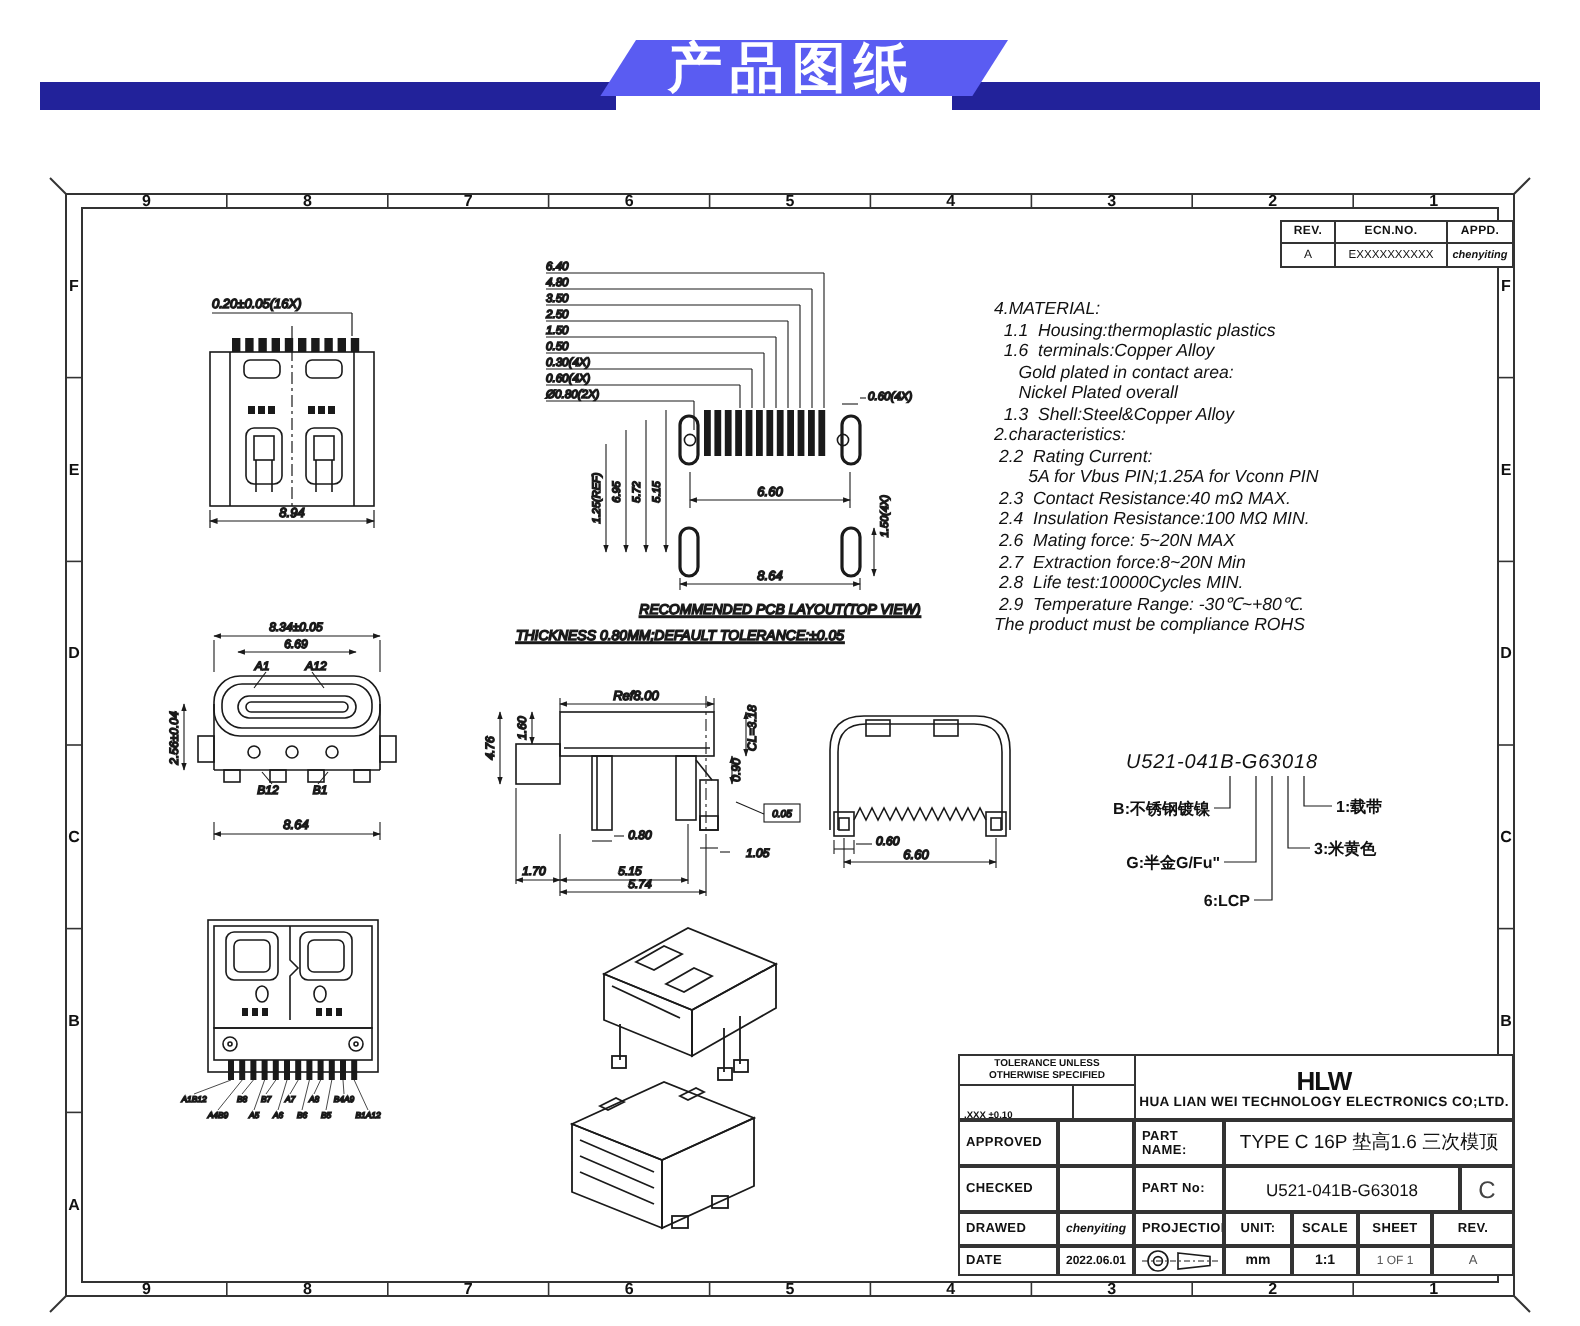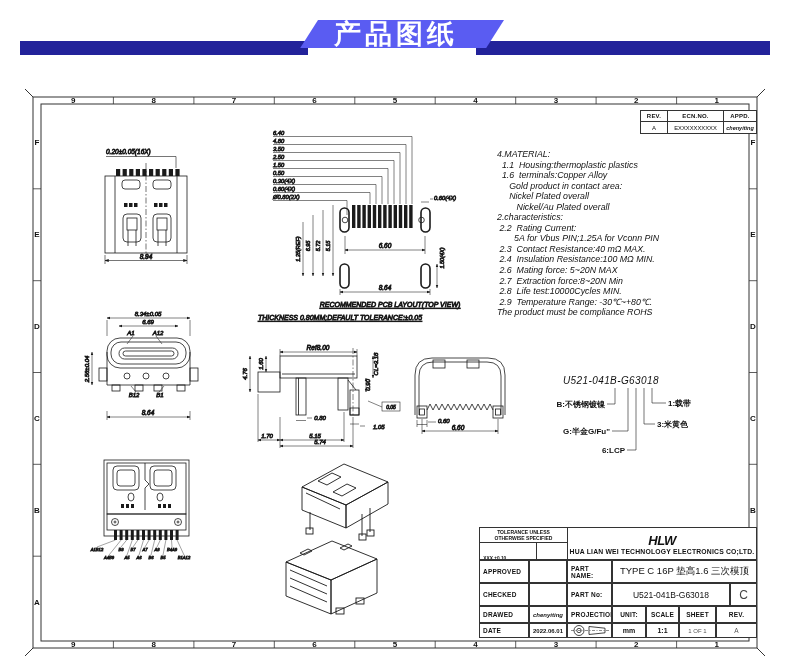--- a/index.html
+++ b/index.html
@@ -488,7 +488,7 @@
   <div class="note-line">4.MATERIAL:</div>
   <div class="note-line">  1.1  Housing:thermoplastic plastics</div>
   <div class="note-line">  1.6  terminals:Copper Alloy</div>
-  <div class="note-line">     Gold product in contact area:</div>
+  <div class="note-line">     Gold plated in contact area:</div>
   <div class="note-line">     Nickel Plated overall</div>
   <div class="note-line">        Nickel/Au Plated overall</div>
   <div class="note-line">2.characteristics:</div>

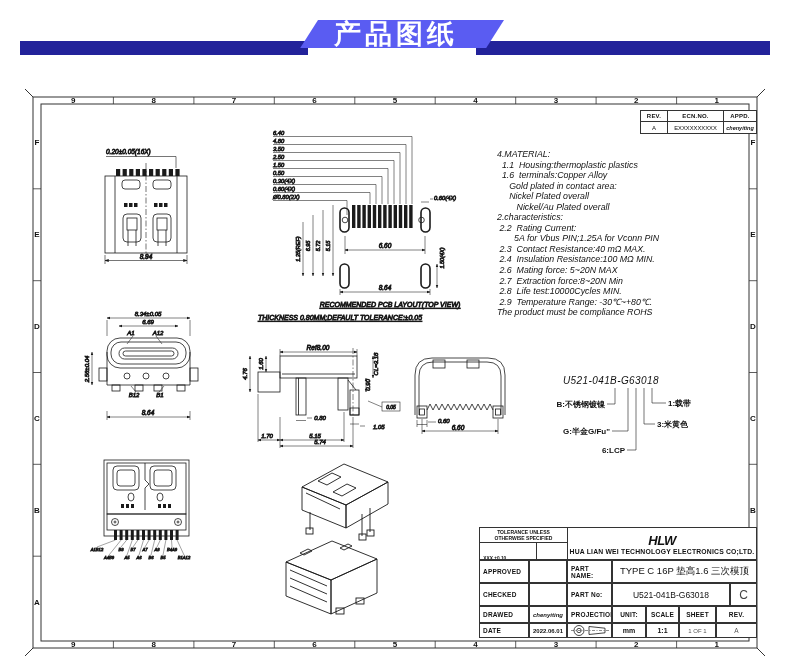--- a/index.html
+++ b/index.html
@@ -490,6 +490,7 @@
   <div class="note-line">  1.6  terminals:Copper Alloy</div>
   <div class="note-line">     Gold plated in contact area:</div>
   <div class="note-line">     Nickel Plated overall</div>
+  <div class="note-line">  1.3  Shell:Steel&amp;Copper Alloy</div>
   <div class="note-line">        Nickel/Au Plated overall</div>
   <div class="note-line">2.characteristics:</div>
   <div class="note-line"> 2.2  Rating Current:</div>

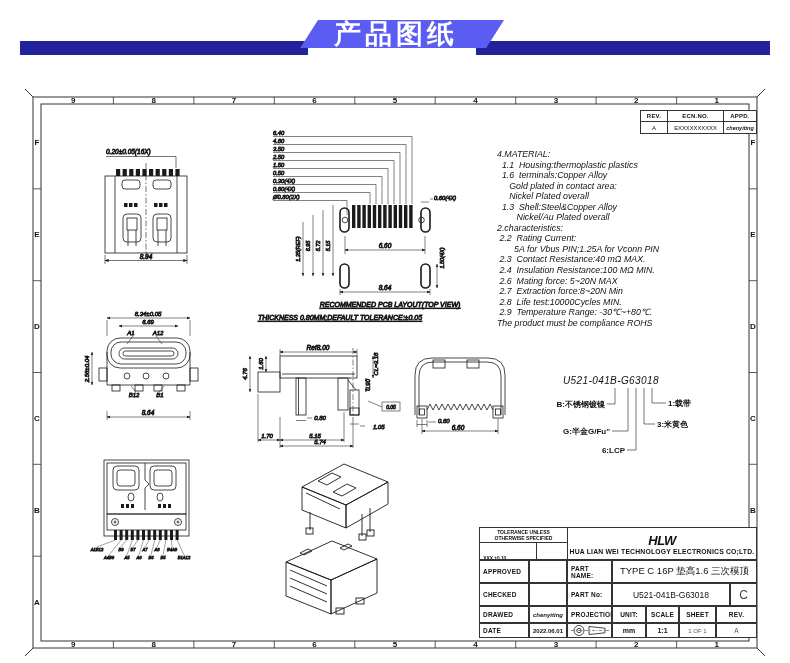--- a/index.html
+++ b/index.html
@@ -491,7 +491,6 @@
   <div class="note-line">     Gold plated in contact area:</div>
   <div class="note-line">     Nickel Plated overall</div>
   <div class="note-line">  1.3  Shell:Steel&amp;Copper Alloy</div>
-  <div class="note-line">        Nickel/Au Plated overall</div>
   <div class="note-line">2.characteristics:</div>
   <div class="note-line"> 2.2  Rating Current:</div>
   <div class="note-line">       5A for Vbus PIN;1.25A for Vconn PIN</div>

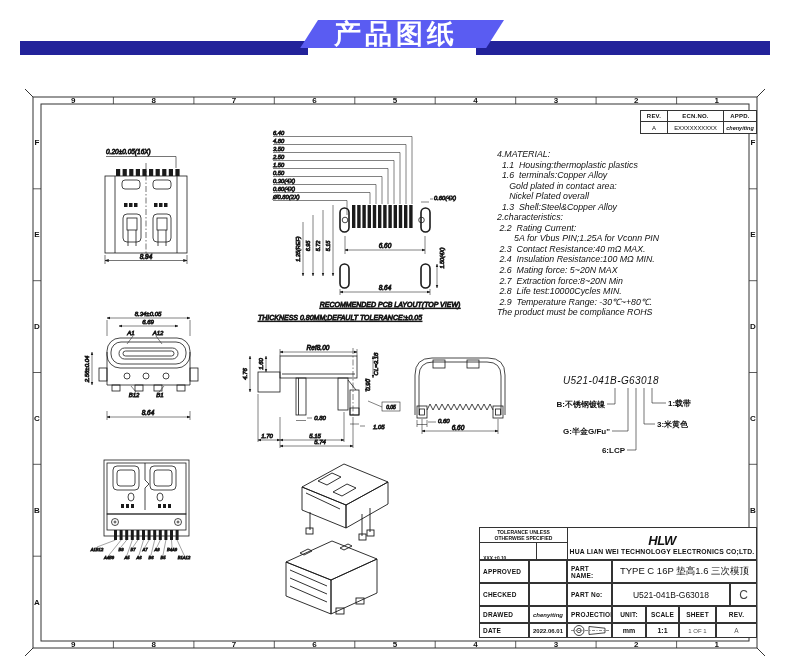--- a/index.html
+++ b/index.html
@@ -525,7 +525,7 @@
 
   <div class="cell" style="left:567px;top:527px;width:190px;height:33px;flex-direction:column;justify-content:center;">
     <div style="display:flex;align-items:center;gap:3px;">
-      <span style="font-weight:900;font-size:13px;font-style:italic;letter-spacing:-0.5px;">HLW</span>
+      <span style="font-weight:900;font-size:13px;letter-spacing:-0.5px;">HLW</span>
     </div>
     <div style="font-weight:bold;font-size:6.8px;letter-spacing:.2px;">HUA LIAN WEI TECHNOLOGY ELECTRONICS CO;LTD.</div>
   </div>

